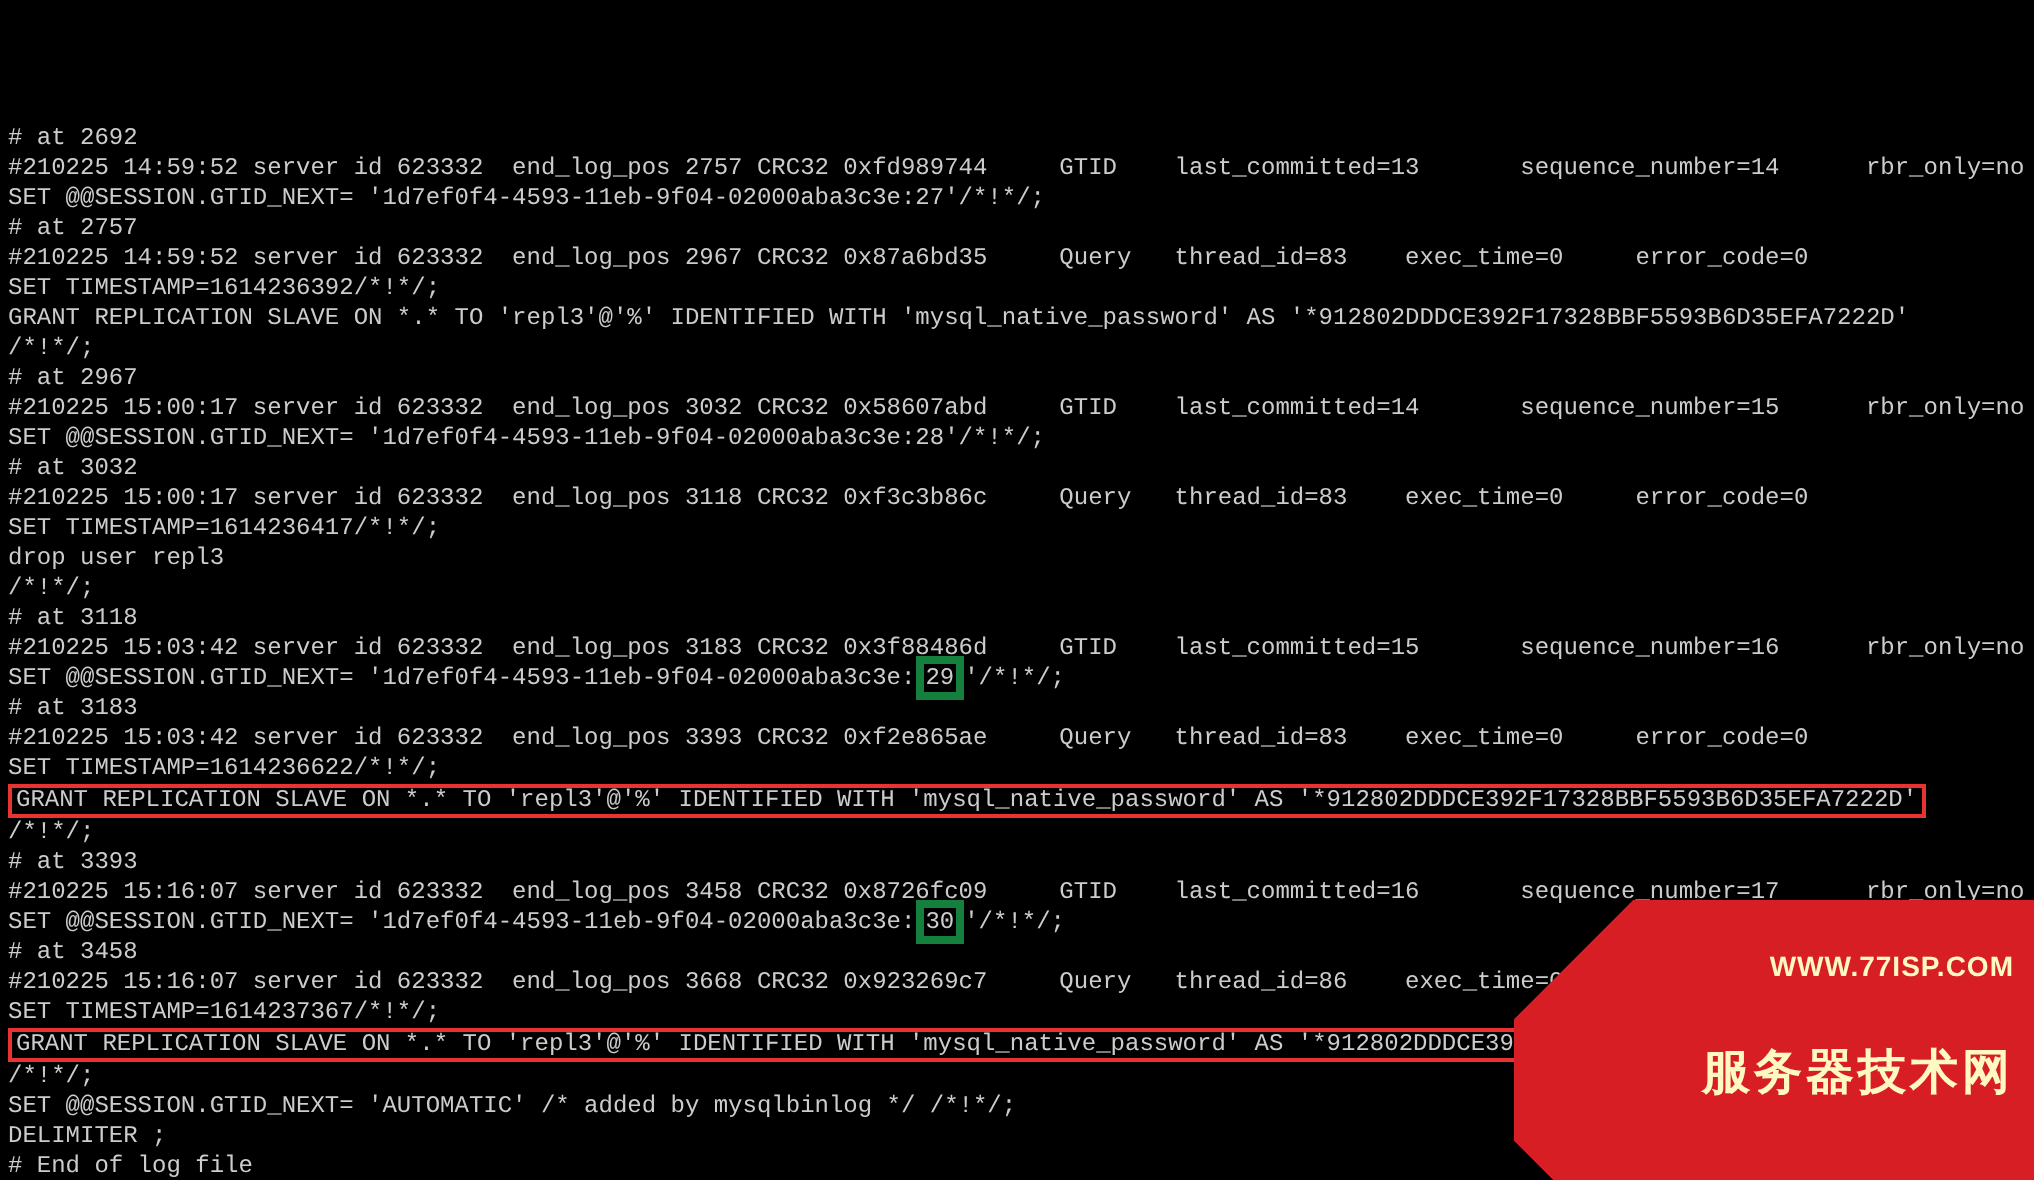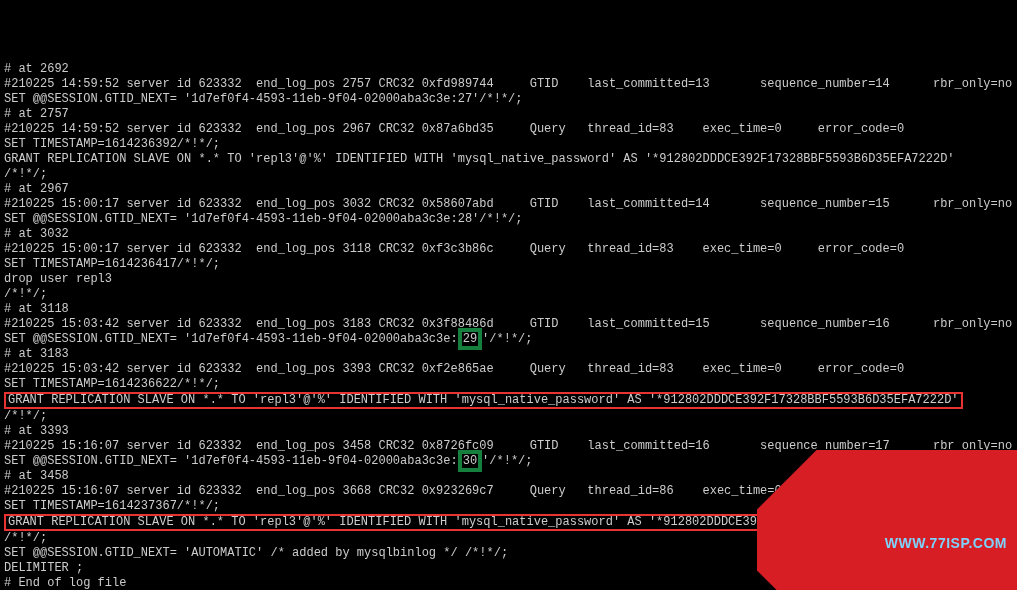--- a/index.html
+++ b/index.html
@@ -51,7 +51,7 @@
       position: absolute;
       right: 10px;
       bottom: 8px;
-      color: #7dd3fc;
+      color: #fef9c3;
       text-align: right;
       font-family: "Microsoft YaHei", Arial, sans-serif;
     }

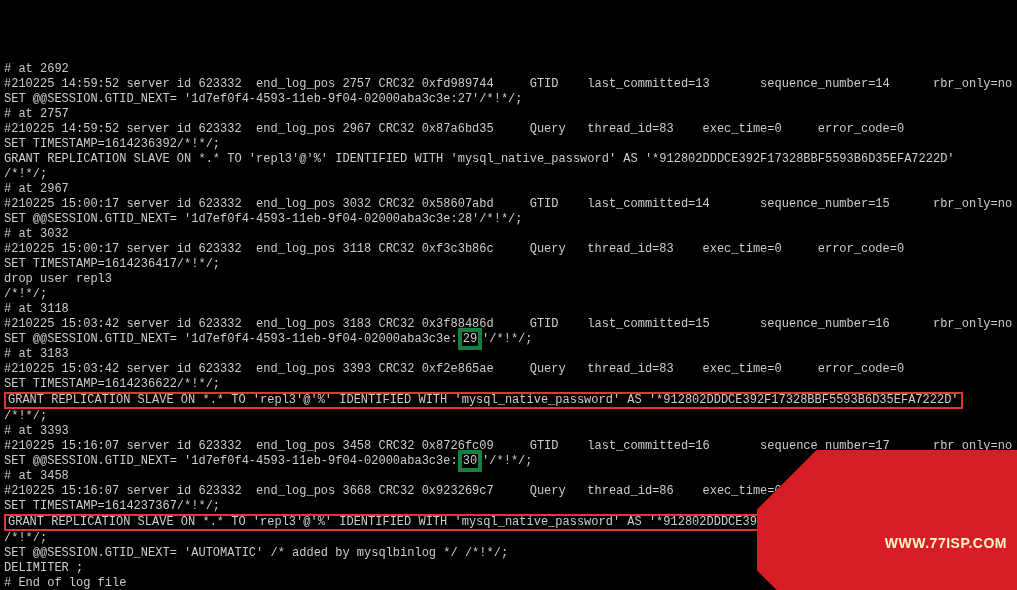--- a/index.html
+++ b/index.html
@@ -69,6 +69,7 @@
   <div class="watermark-tri"></div>
   <div class="watermark-text">
     <div class="url">WWW.77ISP.COM</div>
+    <div class="cn">服务器技术网</div>
   </div>
 </div>
 

